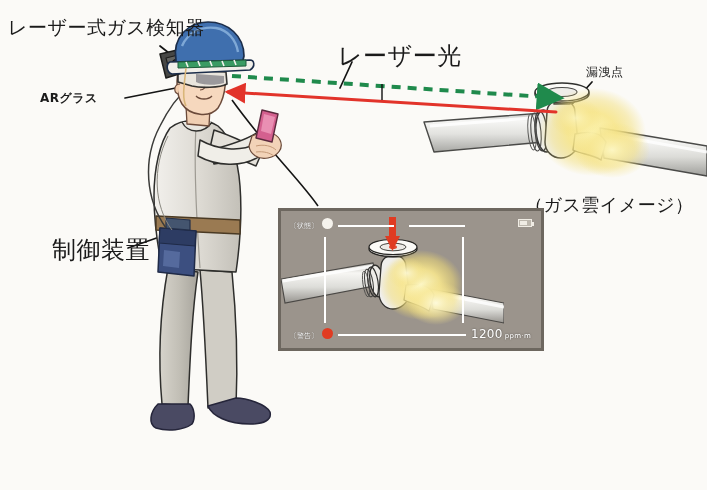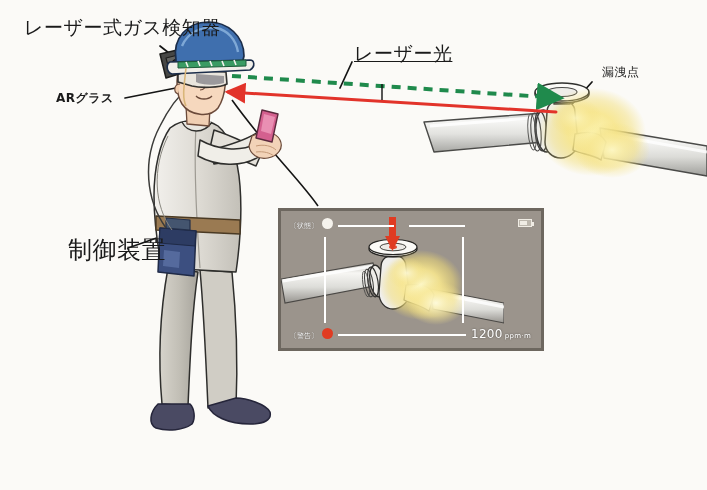--- a/index.html
+++ b/index.html
@@ -23,7 +23,6 @@
     white-space: nowrap;
     letter-spacing: 0.5px;
     line-height: 1;
-    margin-left: 16px;
   }
   #label-detector { left: 8px;  top: 18px;  font-size: 19px; }
   #label-arglass   { left: 40px; top: 92px;  font-size: 12px; font-weight: bold; }

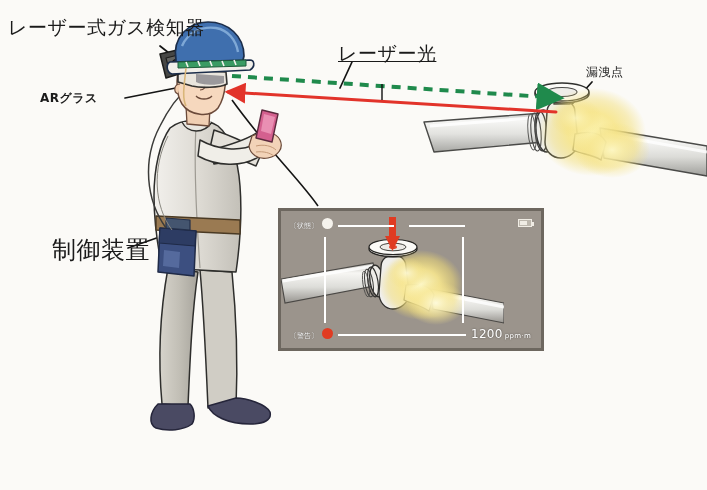--- a/index.html
+++ b/index.html
@@ -27,7 +27,7 @@
   #label-detector { left: 8px;  top: 18px;  font-size: 19px; }
   #label-arglass   { left: 40px; top: 92px;  font-size: 12px; font-weight: bold; }
   #label-control   { left: 52px; top: 238px; font-size: 24px; }
-  #label-laser     { left: 338px; top: 44px; font-size: 19px; text-decoration: underline; }
+  #label-laser     { left: 338px; top: 44px; font-size: 24px; }
   #label-leak      { left: 586px; top: 66px; font-size: 12px; }
   #label-gascloud  { left: 525px; top: 196px; font-size: 18px; }
 

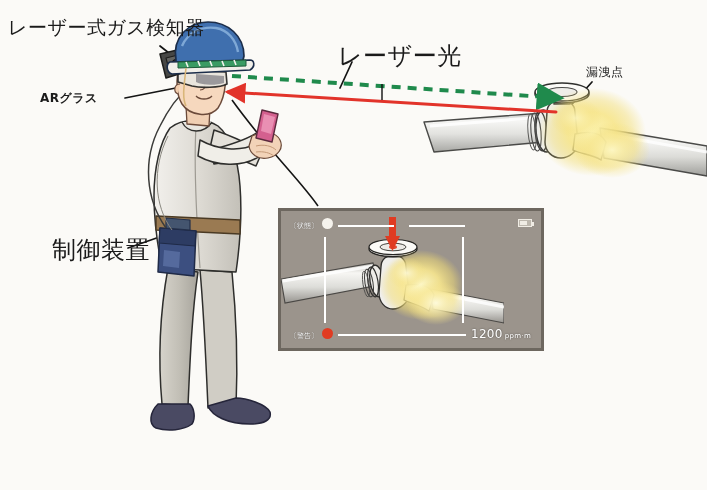--- a/index.html
+++ b/index.html
@@ -289,6 +289,7 @@
   <div class="lbl" id="label-control">制御装置</div>
   <div class="lbl" id="label-laser">レーザー光</div>
   <div class="lbl" id="label-leak">漏洩点</div>
+  <div class="lbl" id="label-gascloud">（ガス雲イメージ）</div>
 
   <div id="ar-inset">
 

